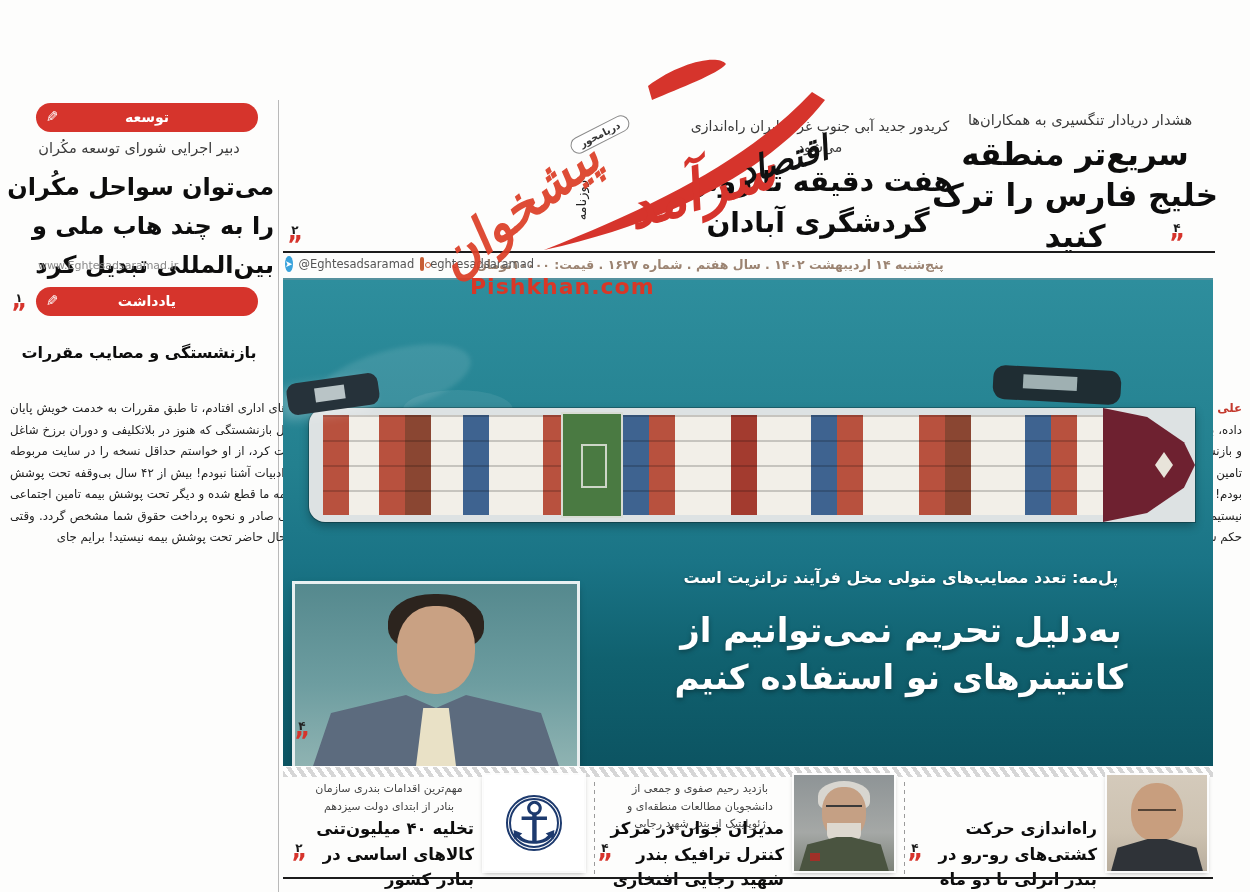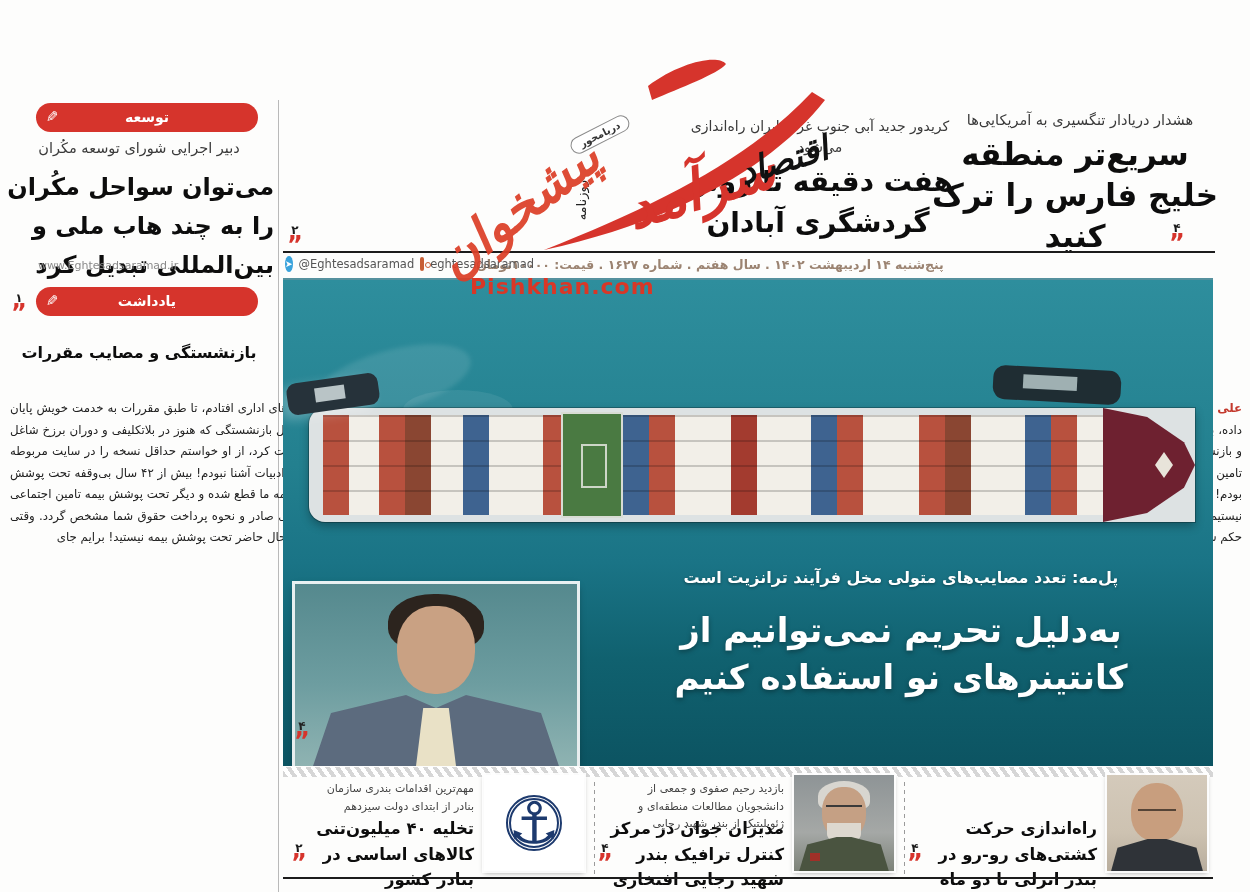--- a/index.html
+++ b/index.html
@@ -202,7 +202,7 @@
     <span>- یکی از بازنشستگان تامین اجتماعی نقل می‌کرد که؛ با بیش از ۴۰ سال خدمت، تحت پوشش بیمه تامین اجتماعی، تصمیم به بازنشستگی گرفته و در ماه پایانی سال ۱۴۰۱ بدنبال کارهای اداری افتادم، تا طبق مقررات به خدمت خویش پایان داده، به افتخار بازنشستگی نائل شوم!، گذشته از مقررات دست و پاگیر و محدودکننده بیمه تأمین اجتماعی که خود قابل طرح و نقد است، به مشکلی برخورد کردم که برایم قابل توجه بود. در ماه اول بازنشستگی که هنوز در بلاتکلیفی و دوران برزخ شاغل و بازنشستگی بسر می‌بردم، برای درمان بیماری به پزشک مراجعه کردم، از آنجا که اغلب پزشکان محترم بدلایلی برای بیمه تامین اجتماعی اعتباری قائل نیستند، حق ویزیت را به صورت کامل دریافت کرد، از او خواستم حداقل نسخه را در سایت مربوطه تامین اجتماعی وارد کند، به داروخانه برای خرید دارو مراجعه کردم، مسئول فنی داروخانه اظهار داشت؛ بیمه شما اعتبار ندارد، برایم غیرمنتظره بود، اعتبار ندارد یعنی چه؟ بیش از ۴۰ سال بود با این ادبیات آشنا نبودم! بیش از ۴۲ سال بی‌وقفه تحت پوشش بودم! حالا چطور از تحت پوشش درآمده و بیمه‌ام بی‌اعتبار شده است؟ به محل کار قبلی مراجعه کردم و از مسئول محترمی که کار بیمه همکاران را پیگیری می‌کرد، با تعجب فراوان! پرسیدم، چرا بیمه ما قطع شده و دیگر تحت پوشش بیمه تامین اجتماعی نیستیم؟!، پاسخ شنیدم، شما دیگر پرسنل تشکیلات ما نیستید و به کار شما خاتمه داده شده است، بایستی دو تا سه ماه صبر کنید تا حکم بازنشستگی شما از سوی اداره بازنشستگی تامین اجتماعی صادر و نحوه پرداخت حقوق شما مشخص گردد. وقتی حکم شما برای دوره بازنشستگی صادر شد، بیمه شما مجددا با حکم بازنشستگی برقرار خواهد شد. سوال کردم، اگر در این مدت برایم بیماری پیش آمد که آمده! چه باید بکنم؟، پاسخ شنیدم شما در حال حاضر تحت پوشش بیمه نیستید! برایم جای</span>
   </div>
 
-  <div class="kicker hl-right-kicker">هشدار دریادار تنگسیری به آمریکایی‌ها</div>
+  <div class="kicker hl-right-kicker">هشدار دریادار تنگسیری به همکاران‌ها</div>
   <div class="headline hl-right">سریع‌تر منطقه خلیج فارس را ترک کنید</div>
   <div class="pmark hl-right-mark">
     <span class="num">۴</span>

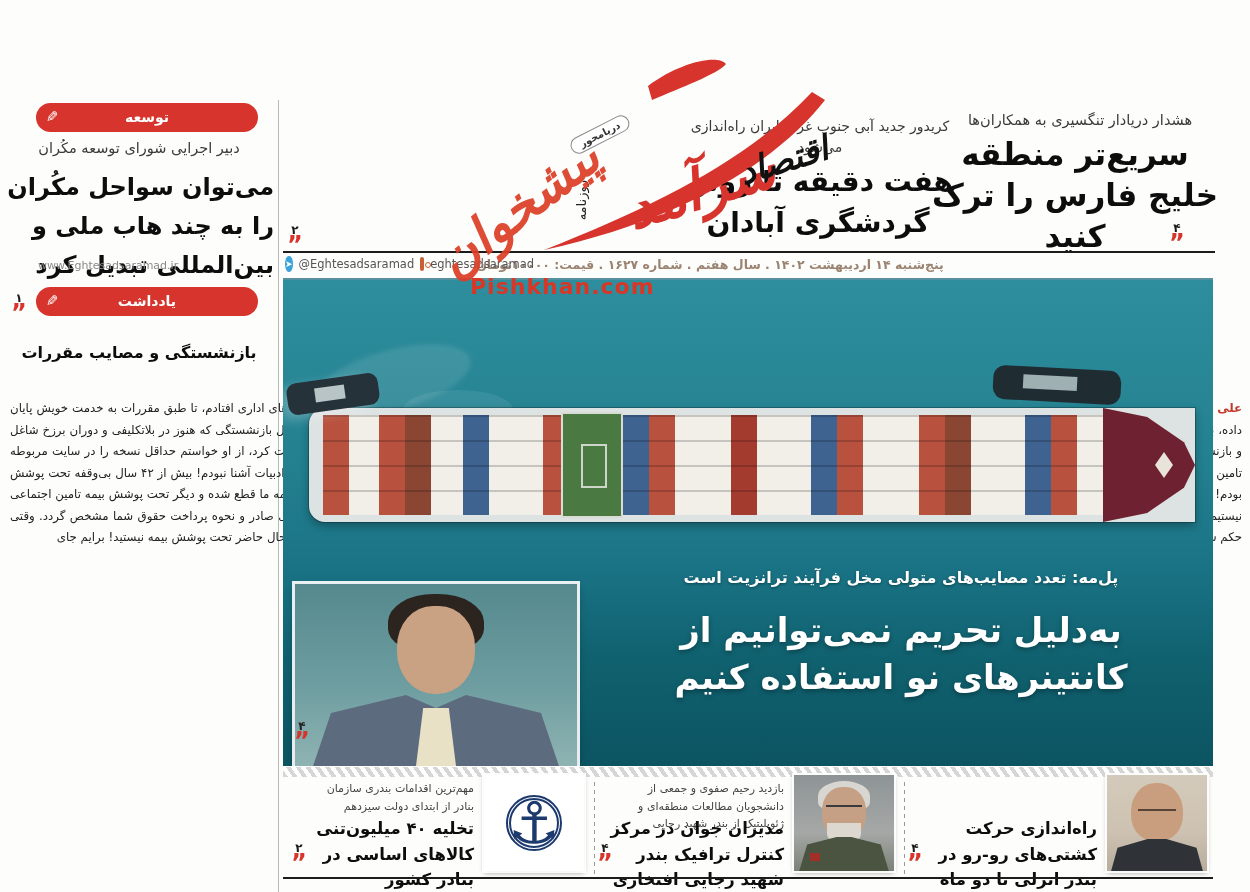--- a/index.html
+++ b/index.html
@@ -140,7 +140,7 @@
   .bbox .media { position:absolute; right:6px; top:-5px; width:100px; height:96px;
                  box-shadow:0 0 0 2px rgba(255,255,255,.9),0 2px 5px rgba(0,0,0,.35); overflow:hidden; }
   .bbox .kick { position:absolute; right:116px; left:16px; top:0; font-size:11px; line-height:1.6;
-                text-align:right; color:#444; }
+                text-align:center; color:#444; }
   .bbox .head { position:absolute; right:116px; left:4px; top:36px; font-size:16.5px; font-weight:bold;
                 line-height:1.55; text-align:right; color:#0d0d0d; }
   .box-left  { left:288px; width:302px; }

